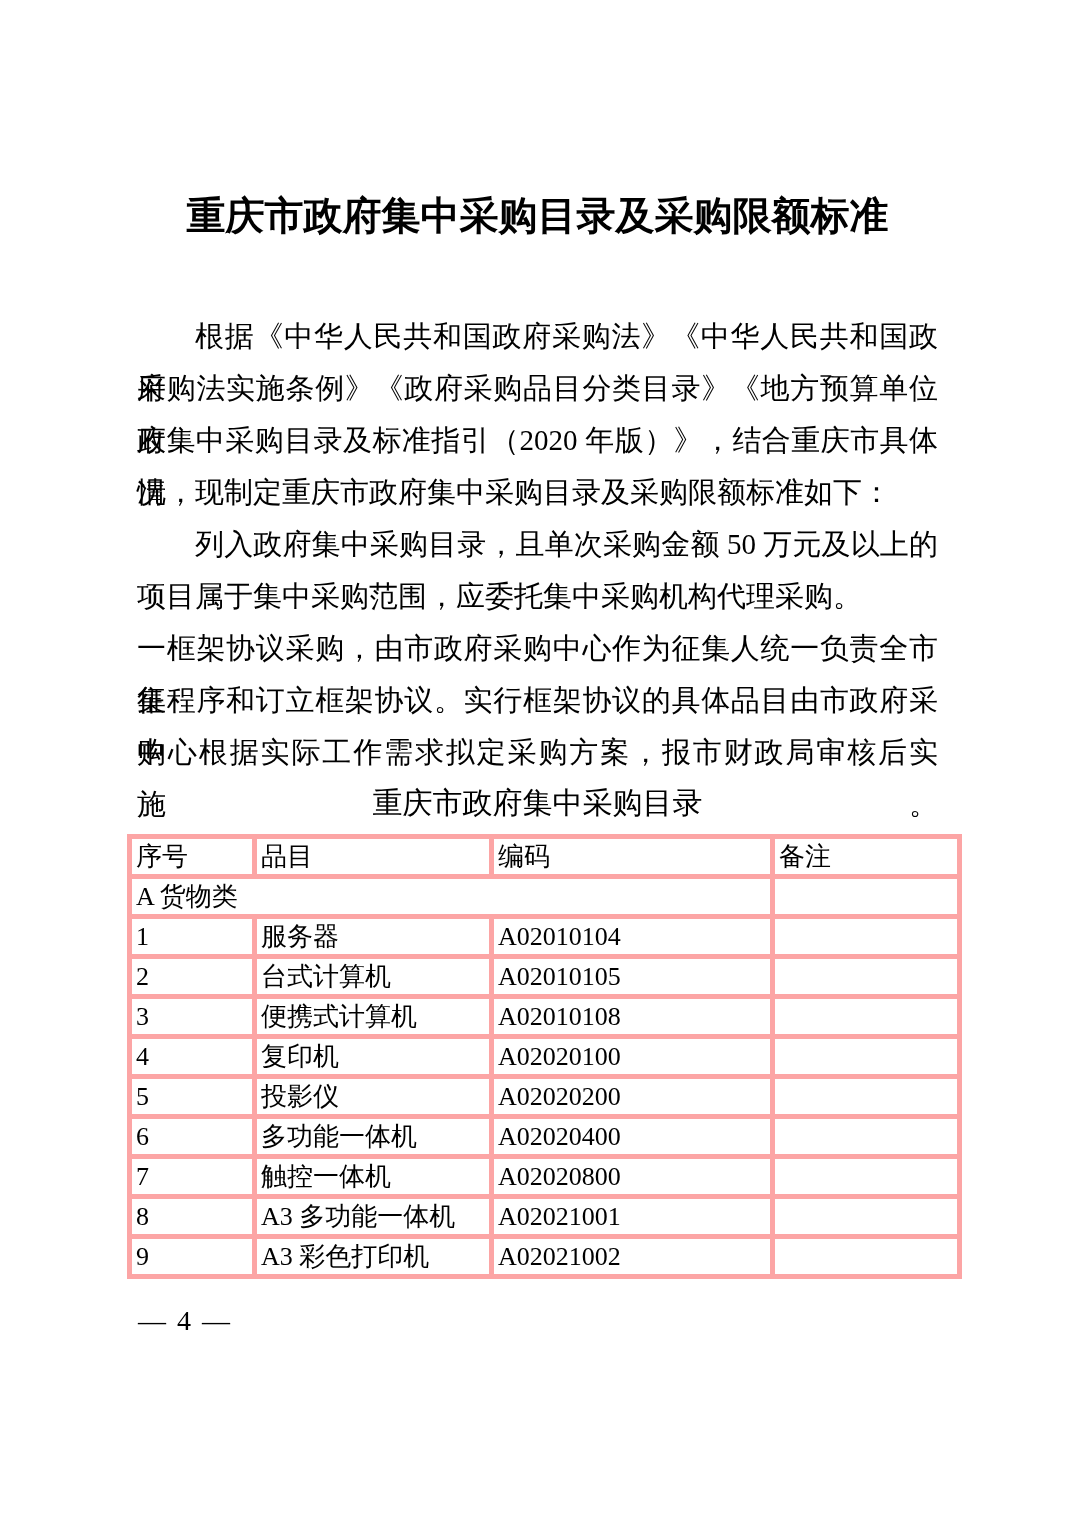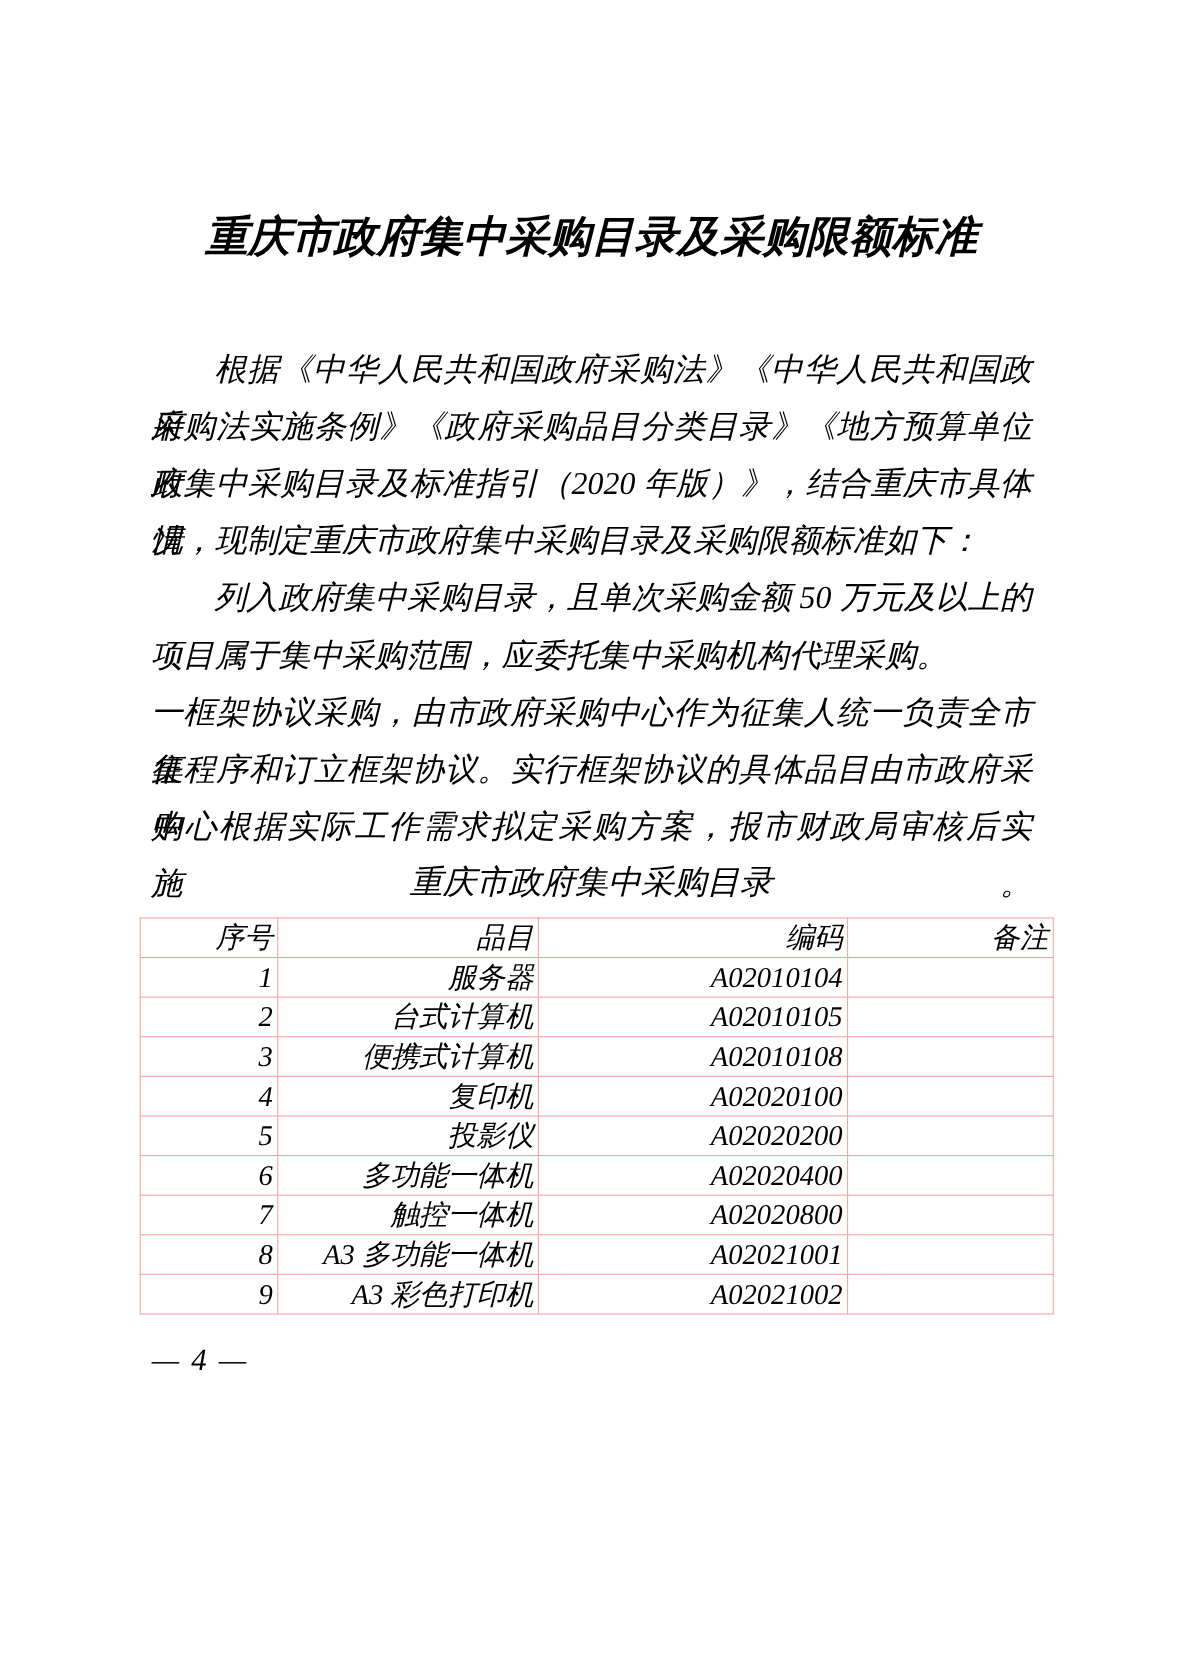--- a/index.html
+++ b/index.html
@@ -12,7 +12,6 @@
     color: #000000;
     font-family: "Liberation Serif", "DejaVu Serif", serif;
     overflow: hidden;
-    font-style: italic;
   }
   .doc-title {
     margin-top: 192px;

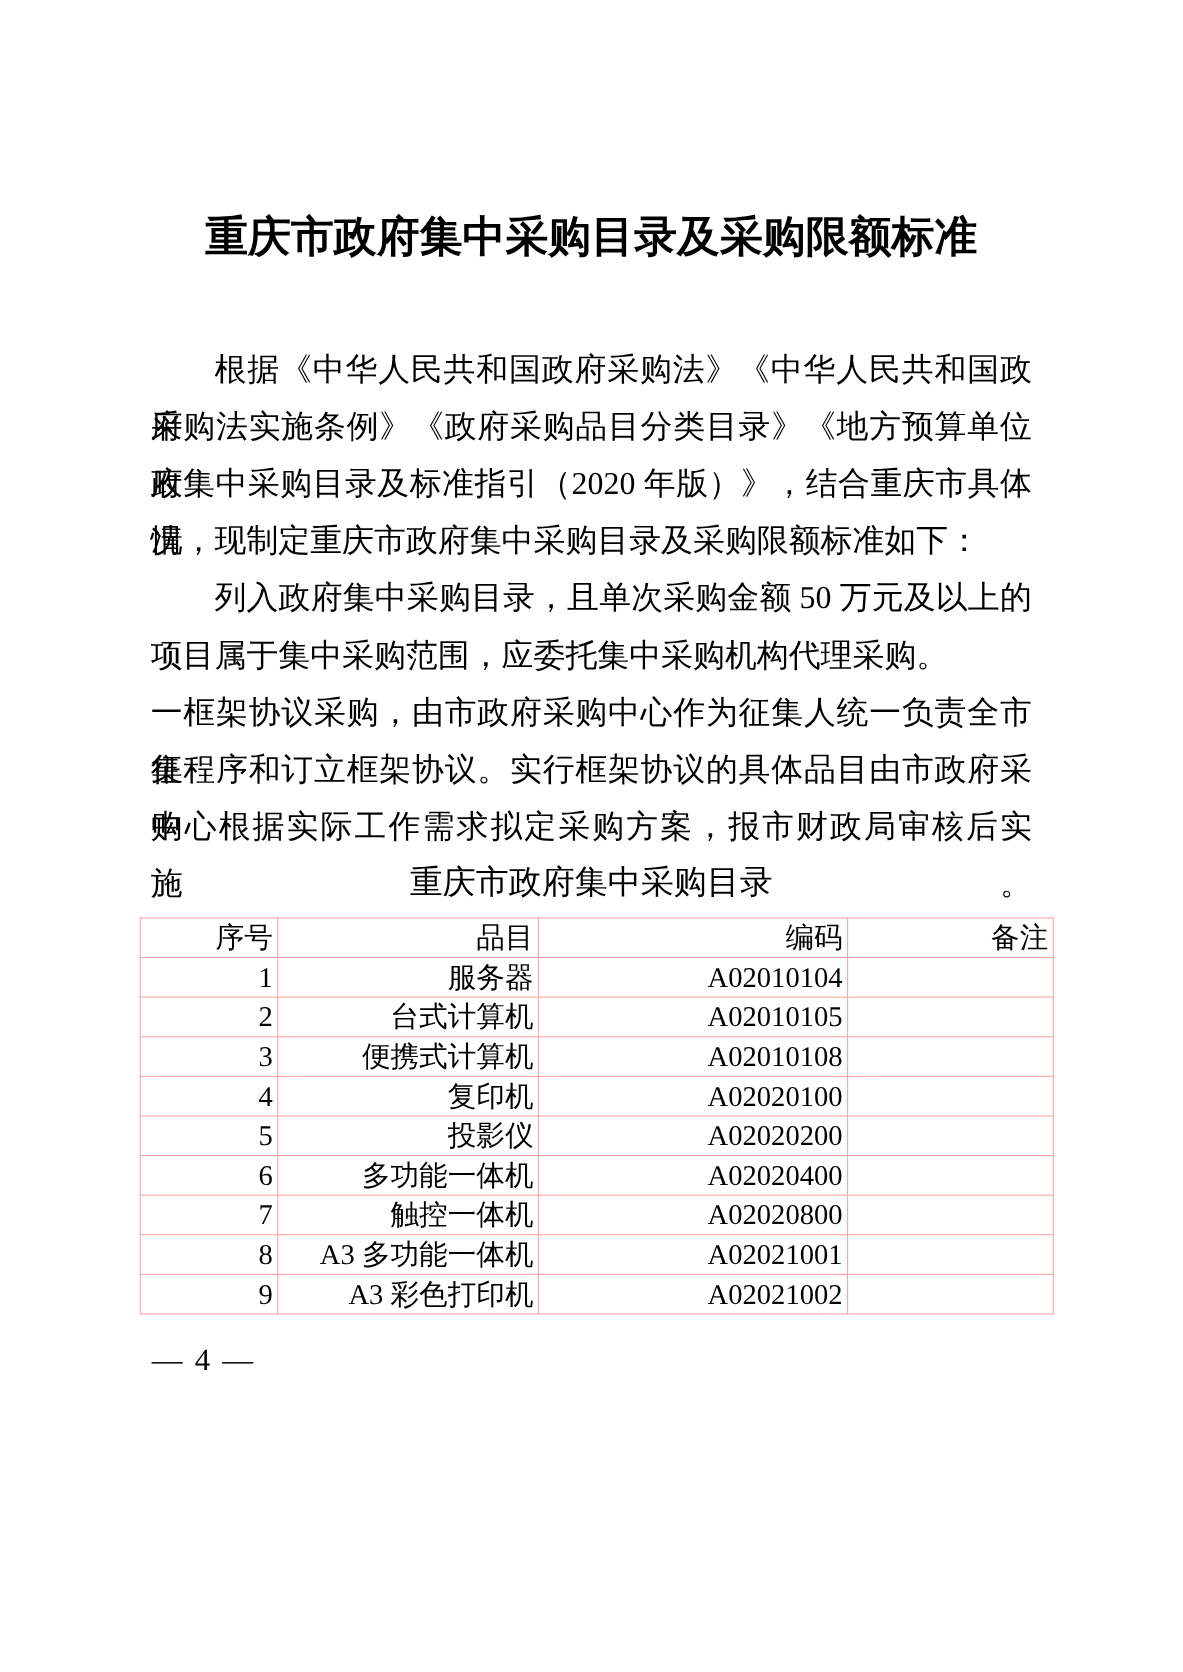--- a/index.html
+++ b/index.html
@@ -51,9 +51,9 @@
     font-size: 26px;
   }
   table.catalog th, table.catalog td {
-    border: 1px solid #fca5a5;
+    border: 5px solid #fca5a5;
     height: 30px;
-    text-align: right;
+    text-align: left;
     vertical-align: middle;
     font-weight: normal;
     padding: 0 4px;

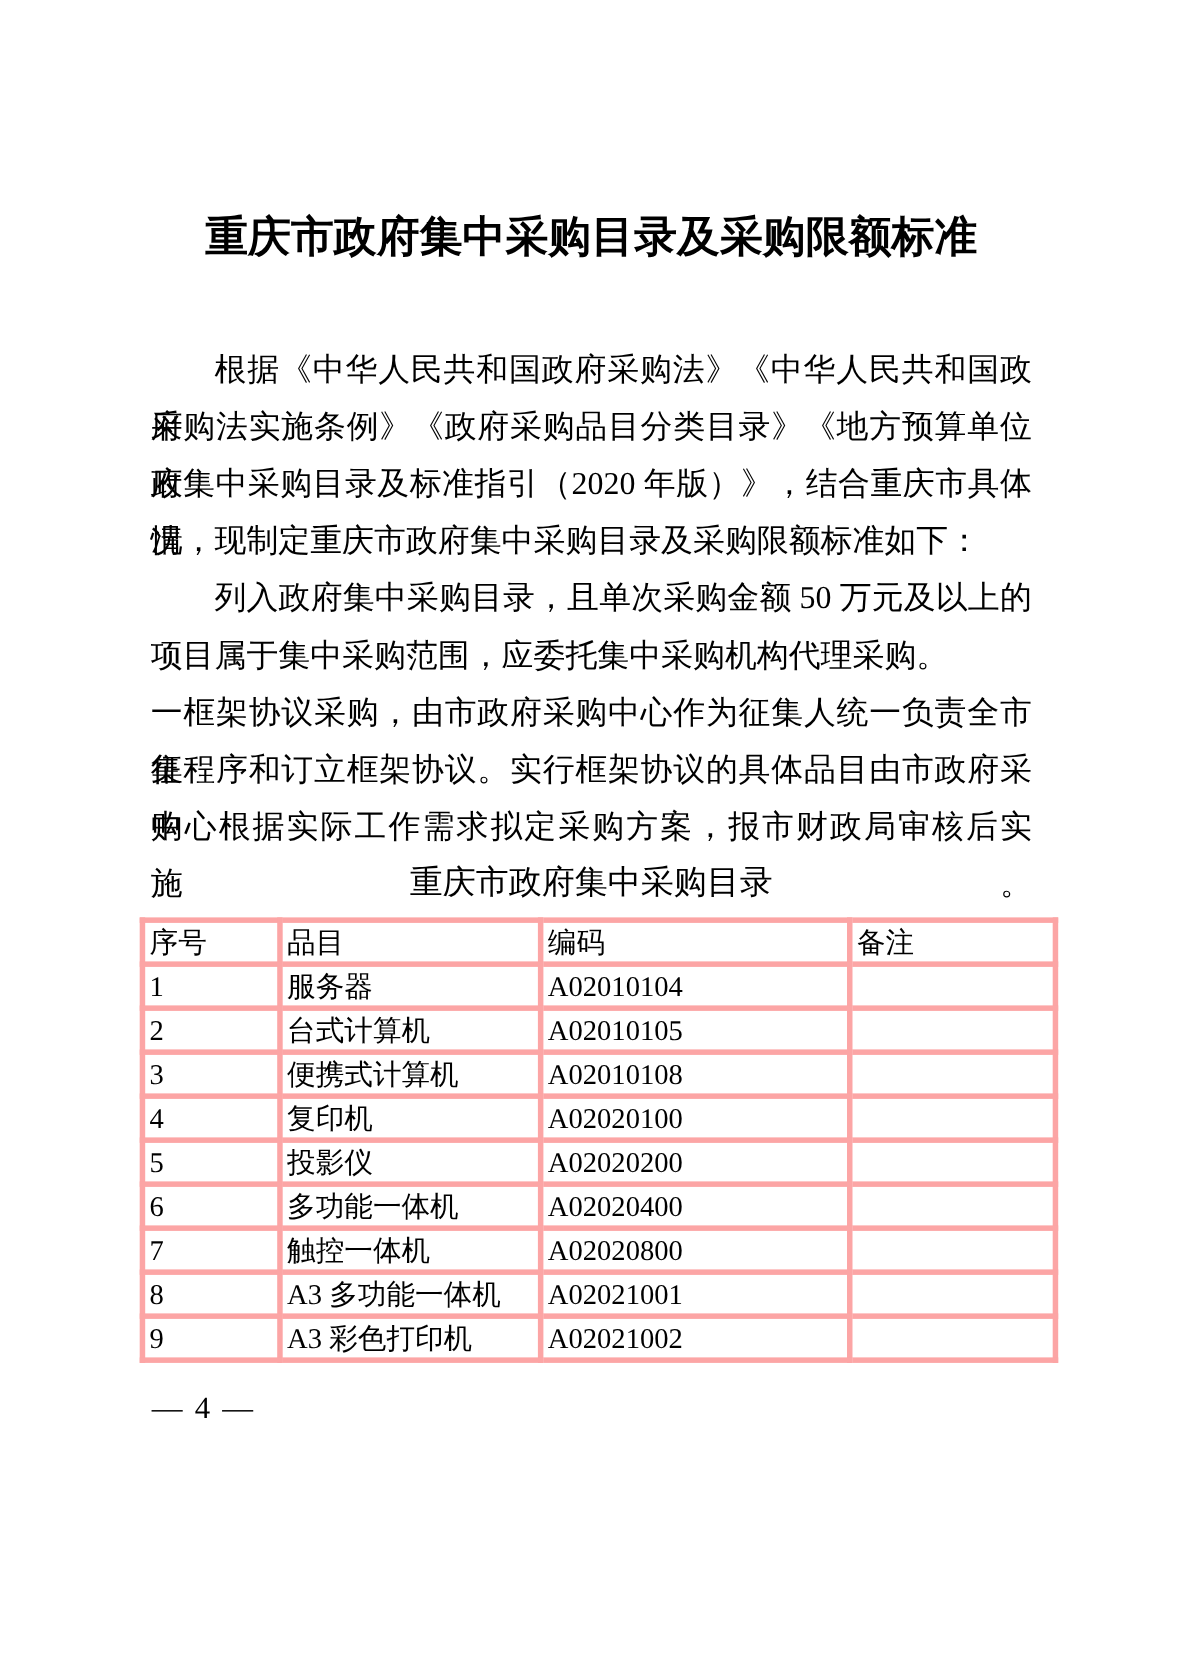--- a/index.html
+++ b/index.html
@@ -101,6 +101,10 @@
       <th>备注</th>
     </tr>
     <tr>
+      <td colspan="3">A 货物类</td>
+      <td></td>
+    </tr>
+    <tr>
       <td>1</td>
       <td>服务器</td>
       <td>A02010104</td>

